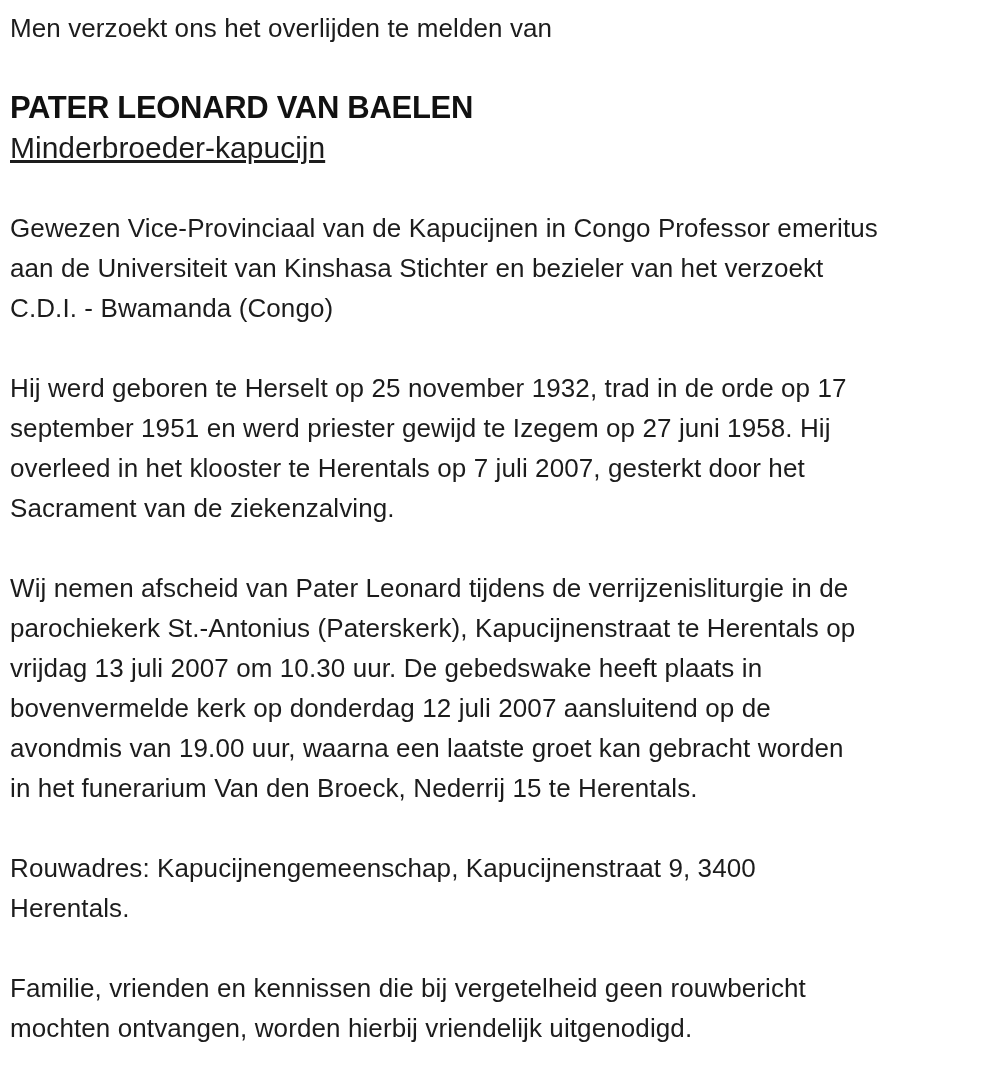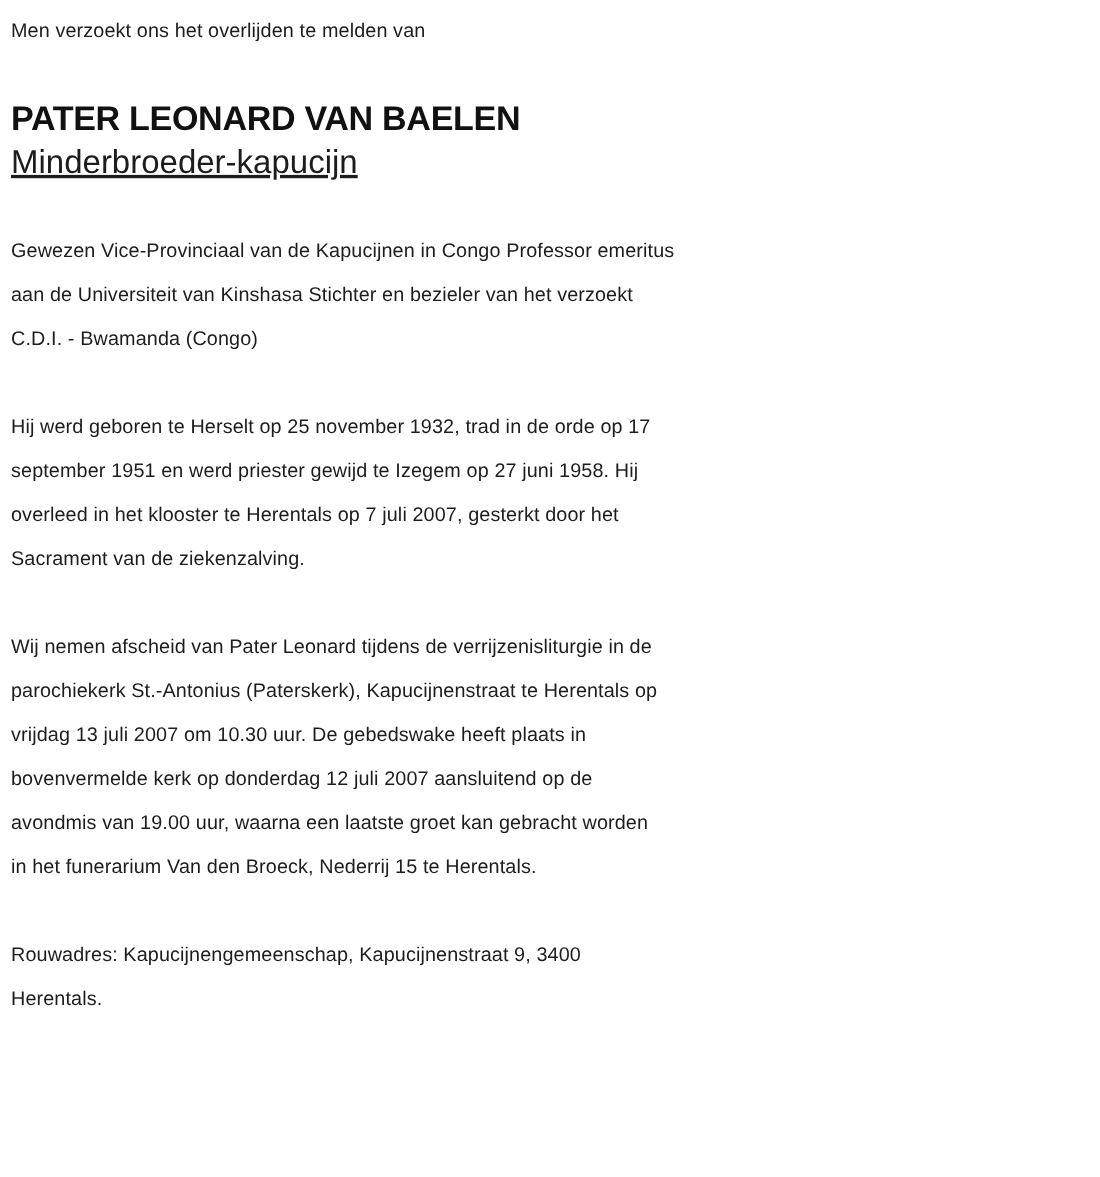--- a/index.html
+++ b/index.html
@@ -23,7 +23,7 @@
   }
   .para {
     margin: 0 0 40px 0;
-    font-size: 18px;
+    font-size: 26px;
     line-height: 40px;
     white-space: pre-line;
     letter-spacing: 0.1px;

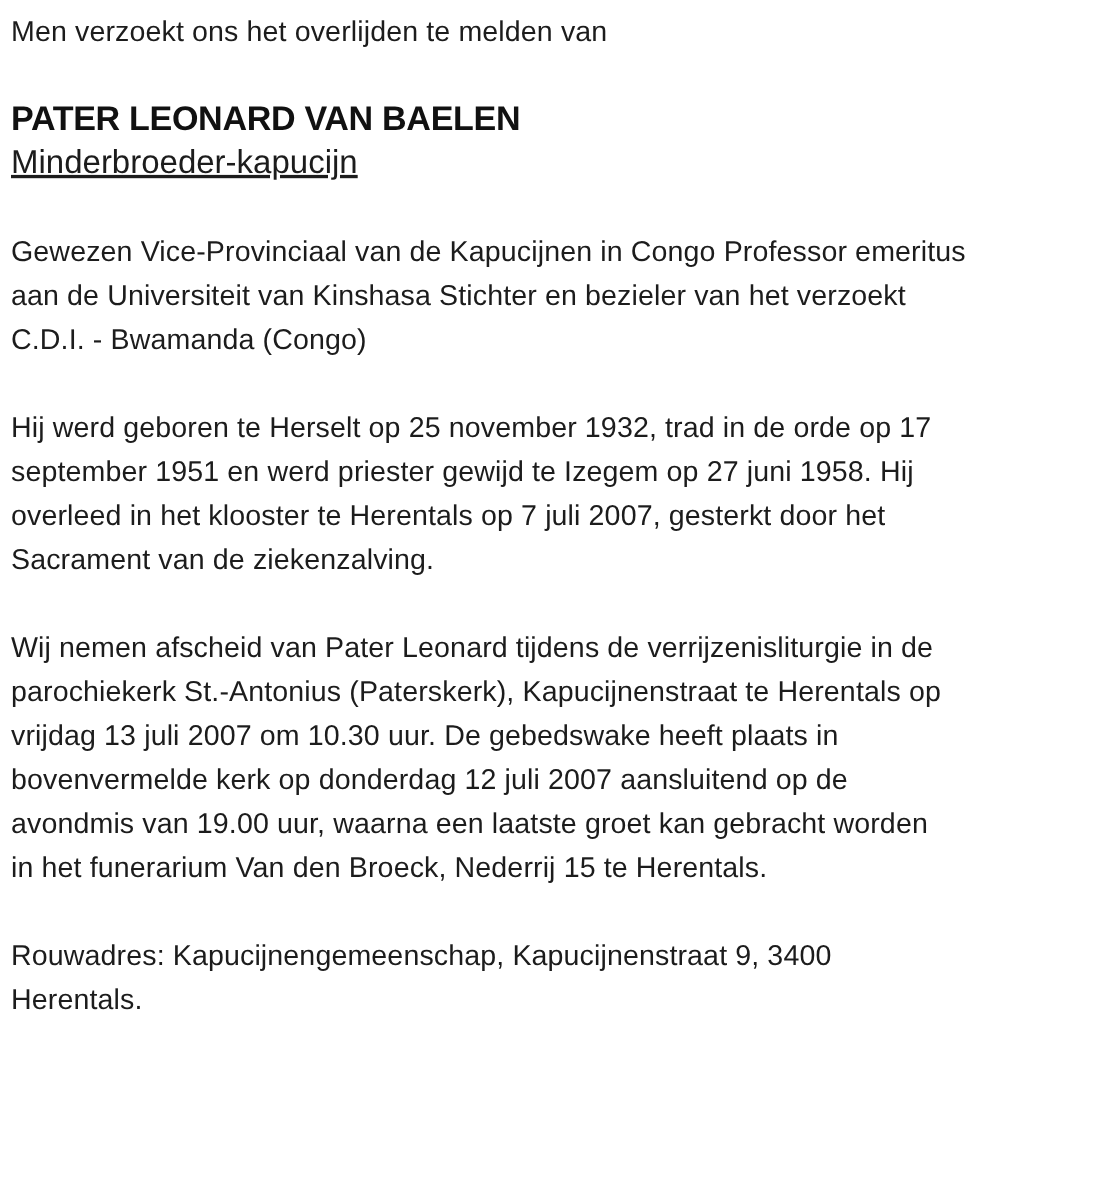--- a/index.html
+++ b/index.html
@@ -82,6 +82,8 @@
   <p class="para">Rouwadres: Kapucijnengemeenschap, Kapucijnenstraat 9, 3400
 Herentals.</p>
 
+  <p class="para">Familie, vrienden en kennissen die bij vergetelheid geen rouwbericht
+mochten ontvangen, worden hierbij vriendelijk uitgenodigd.</p>
 
 </div>
 

